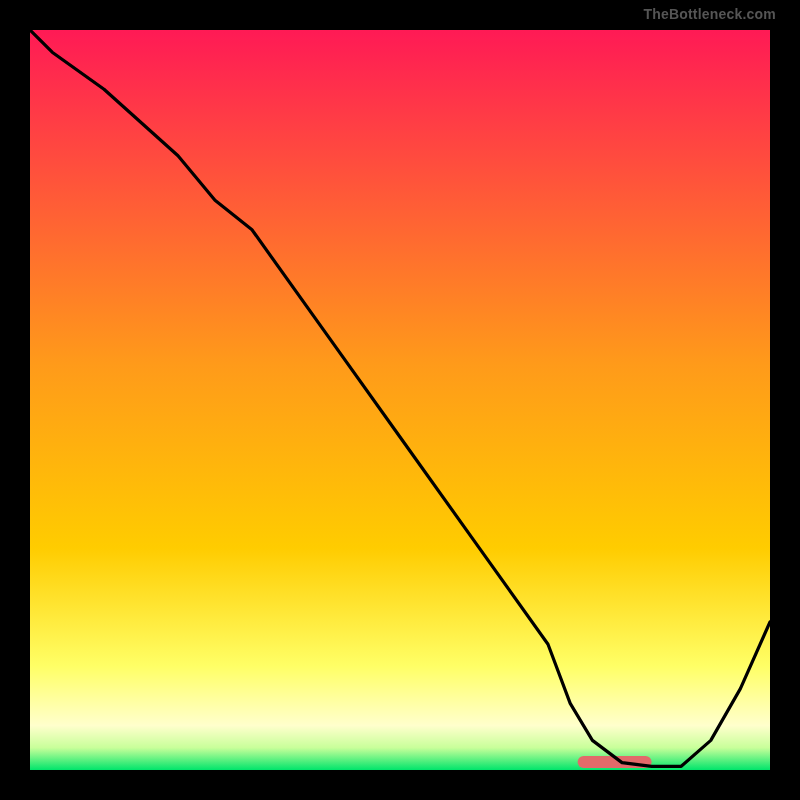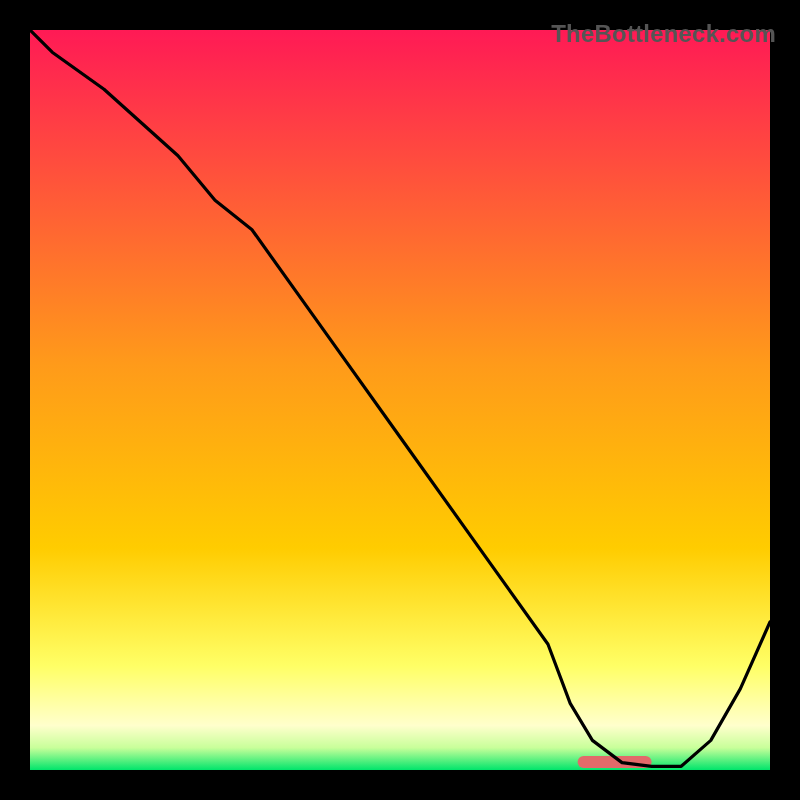--- a/index.html
+++ b/index.html
@@ -24,10 +24,10 @@
   }
   .watermark {
     position: absolute;
-    top: 20px;
+    top: 6px;
     right: 24px;
     font-family: Arial, Helvetica, sans-serif;
-    font-size: 24px;
+    font-size: 14px;
     font-weight: 600;
     color: #555;
     letter-spacing: 0.2px;

